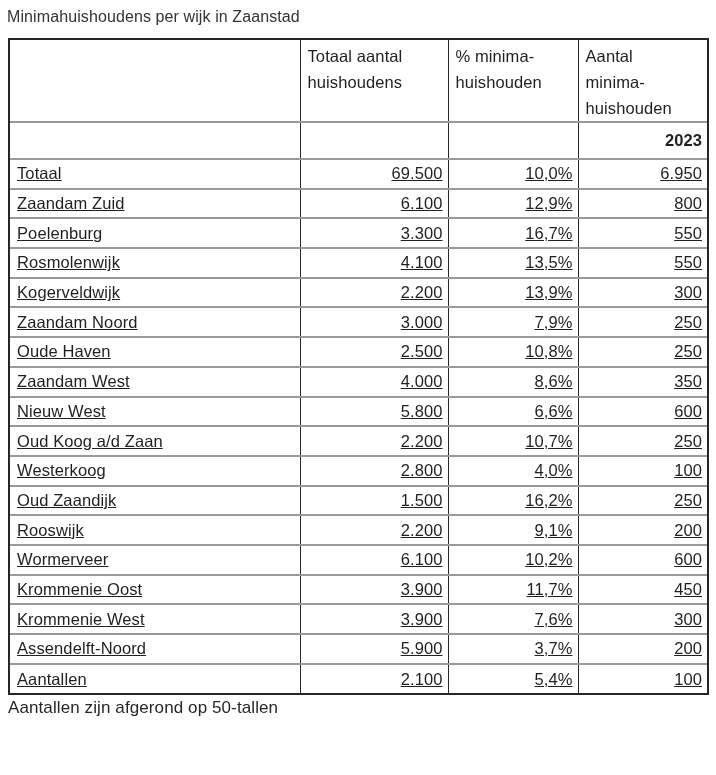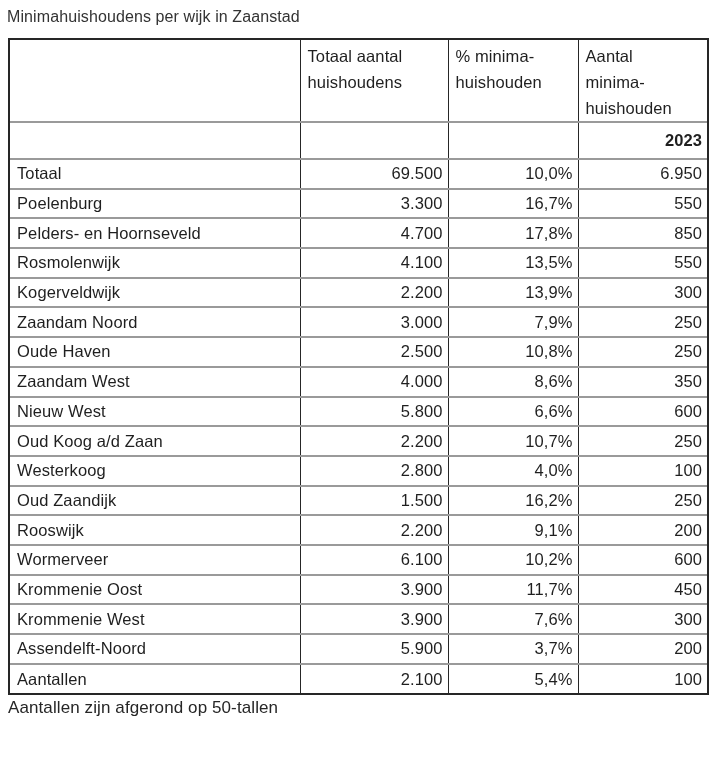--- a/index.html
+++ b/index.html
@@ -57,7 +57,7 @@
 
   thead tr.header-row { height: 80px; margin-top: 20px; }
   thead tr.year-row   { height: 37px; }
-  tbody tr            { height: 29.7px; }
+  tbody tr            { height: 29.7px; text-decoration: underline; }
 
   th.colhead {
     text-align: left;

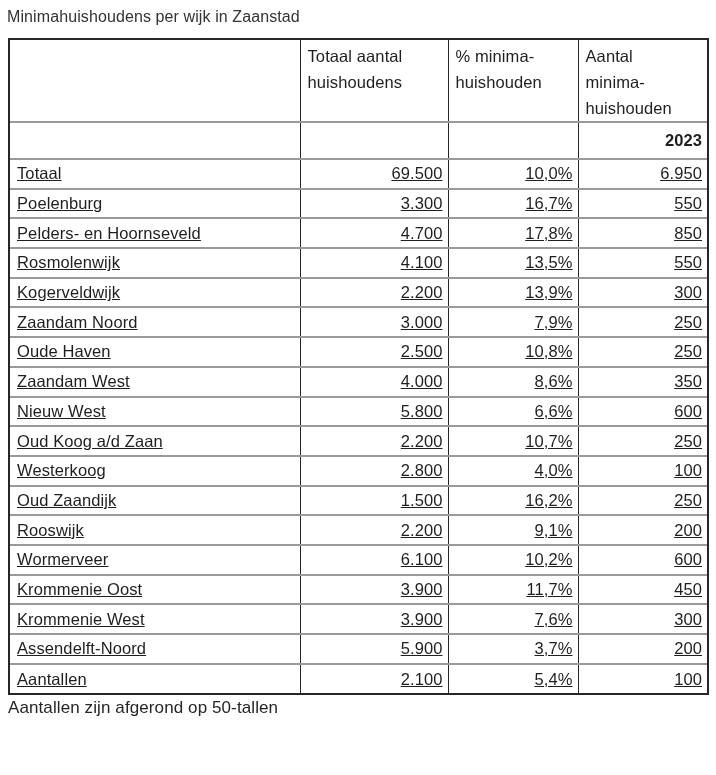--- a/index.html
+++ b/index.html
@@ -127,6 +127,12 @@
           <td class="c-num">6.950</td>
         </tr>
         <tr>
+          <td class="c-name">Zaandam Zuid</td>
+          <td class="c-num">6.100</td>
+          <td class="c-num">12,9%</td>
+          <td class="c-num">800</td>
+        </tr>
+        <tr>
           <td class="c-name">Poelenburg</td>
           <td class="c-num">3.300</td>
           <td class="c-num">16,7%</td>

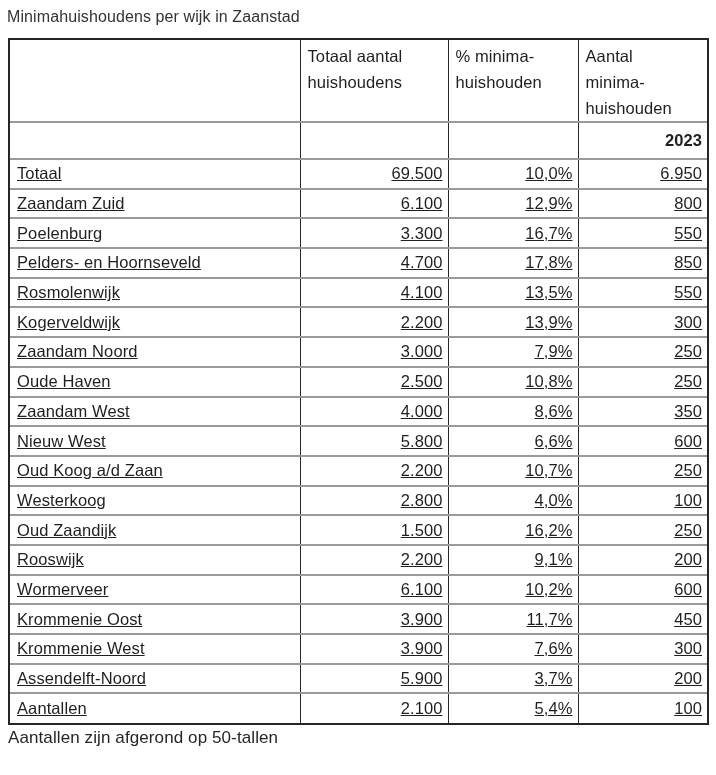--- a/index.html
+++ b/index.html
@@ -139,12 +139,6 @@
           <td class="c-num">550</td>
         </tr>
         <tr>
-          <td class="c-name">Pelders- en Hoornseveld</td>
-          <td class="c-num">4.700</td>
-          <td class="c-num">17,8%</td>
-          <td class="c-num">850</td>
-        </tr>
-        <tr>
           <td class="c-name">Rosmolenwijk</td>
           <td class="c-num">4.100</td>
           <td class="c-num">13,5%</td>

